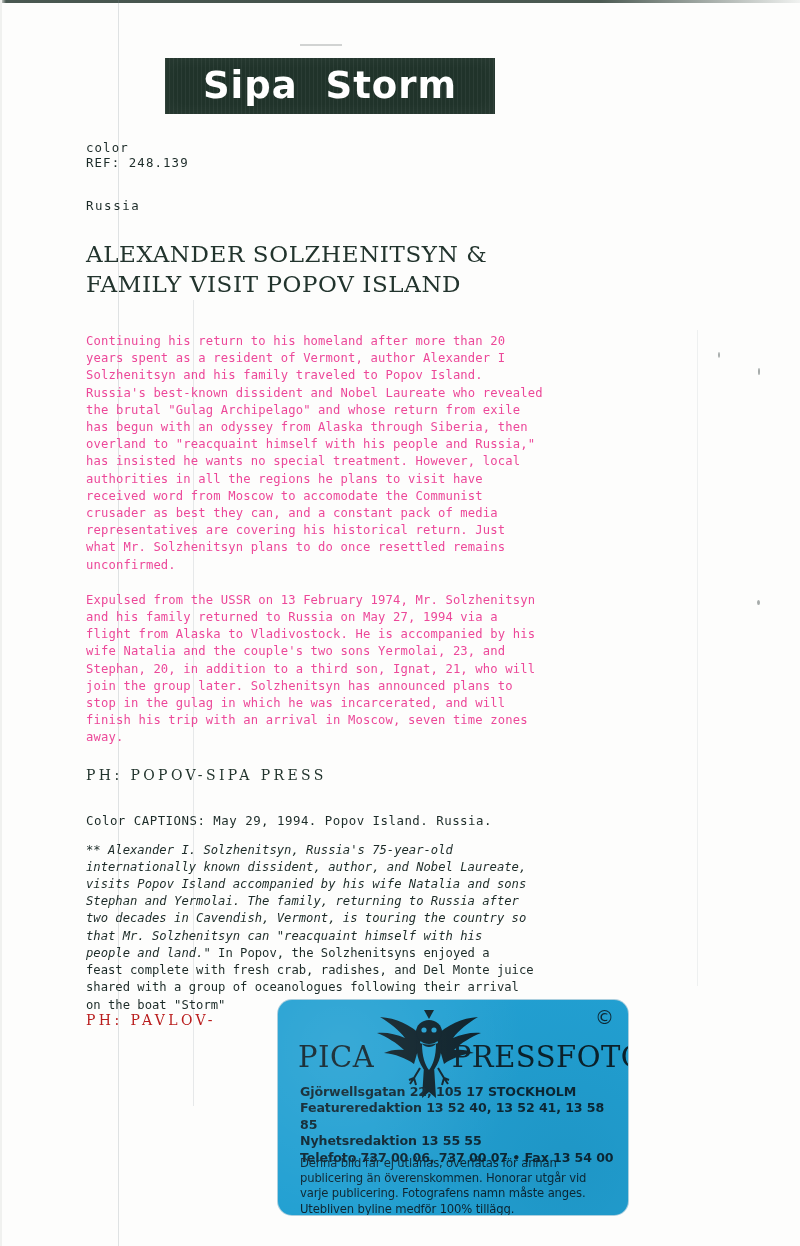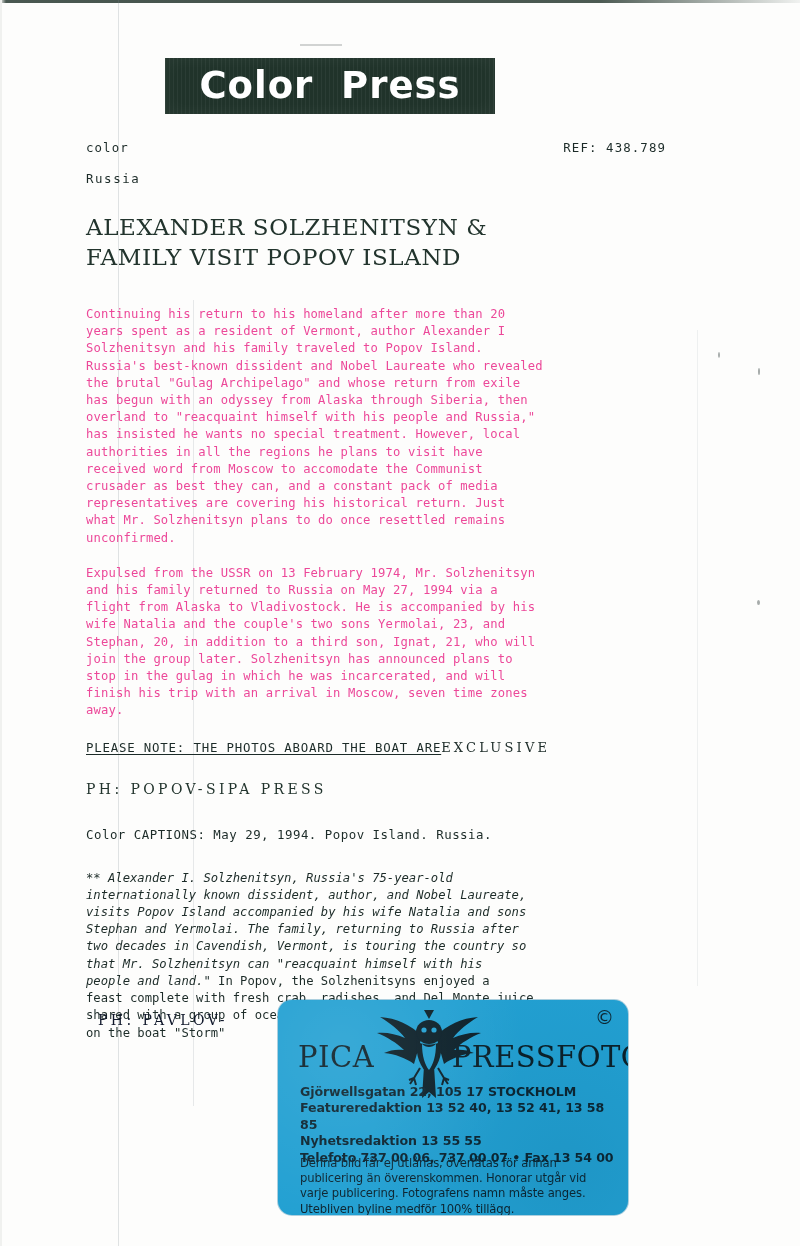--- a/index.html
+++ b/index.html
@@ -293,7 +293,7 @@
 </div>
 
 <div id="logo-block">
-  <span id="logo-text">Color  Press</span>
+  <span id="logo-text">Sipa  Storm</span>
 </div>
 
 <div id="doc-body">

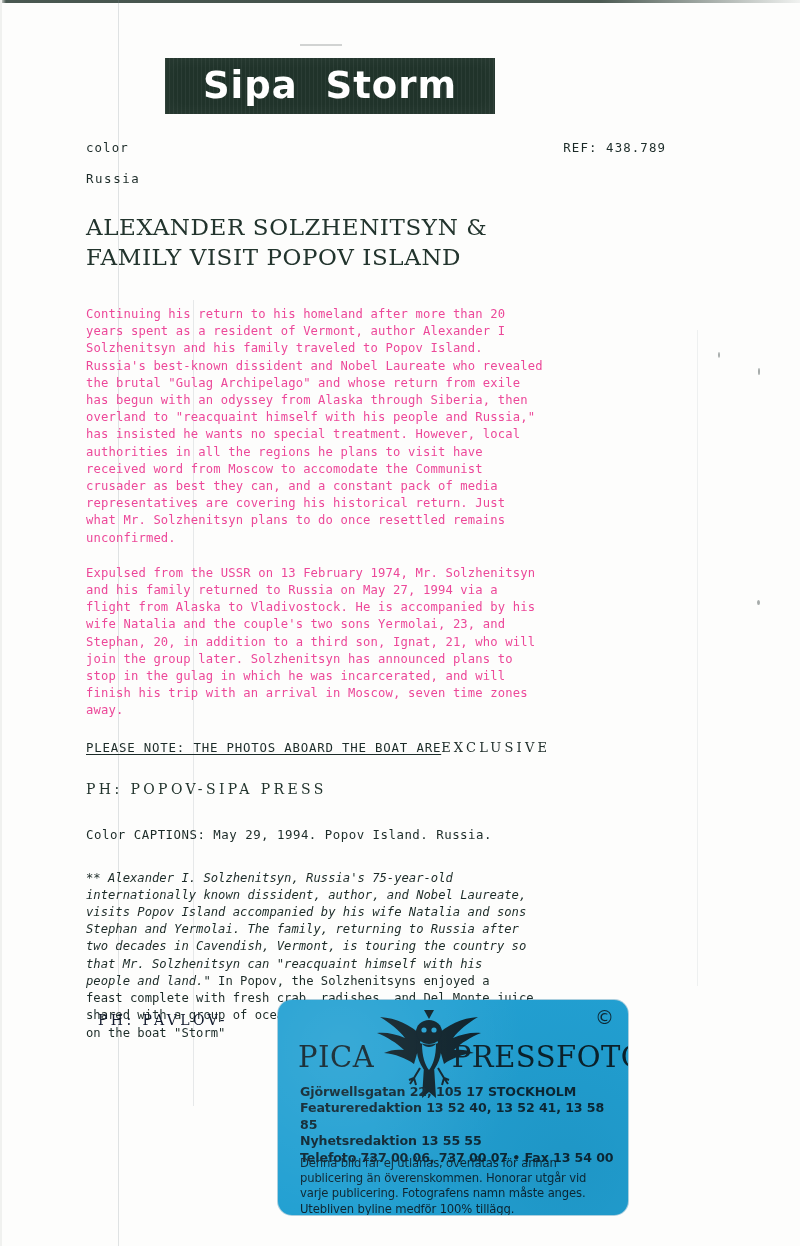--- a/index.html
+++ b/index.html
@@ -101,7 +101,8 @@
     align-items: baseline;
     font-size: 12.4px;
     letter-spacing: 1.1px;
-    margin-bottom: 16px;
+    margin-bottom: 28px;
+    flex-direction: column;
   }
   .meta-row .ref { letter-spacing: 1.1px; }
 

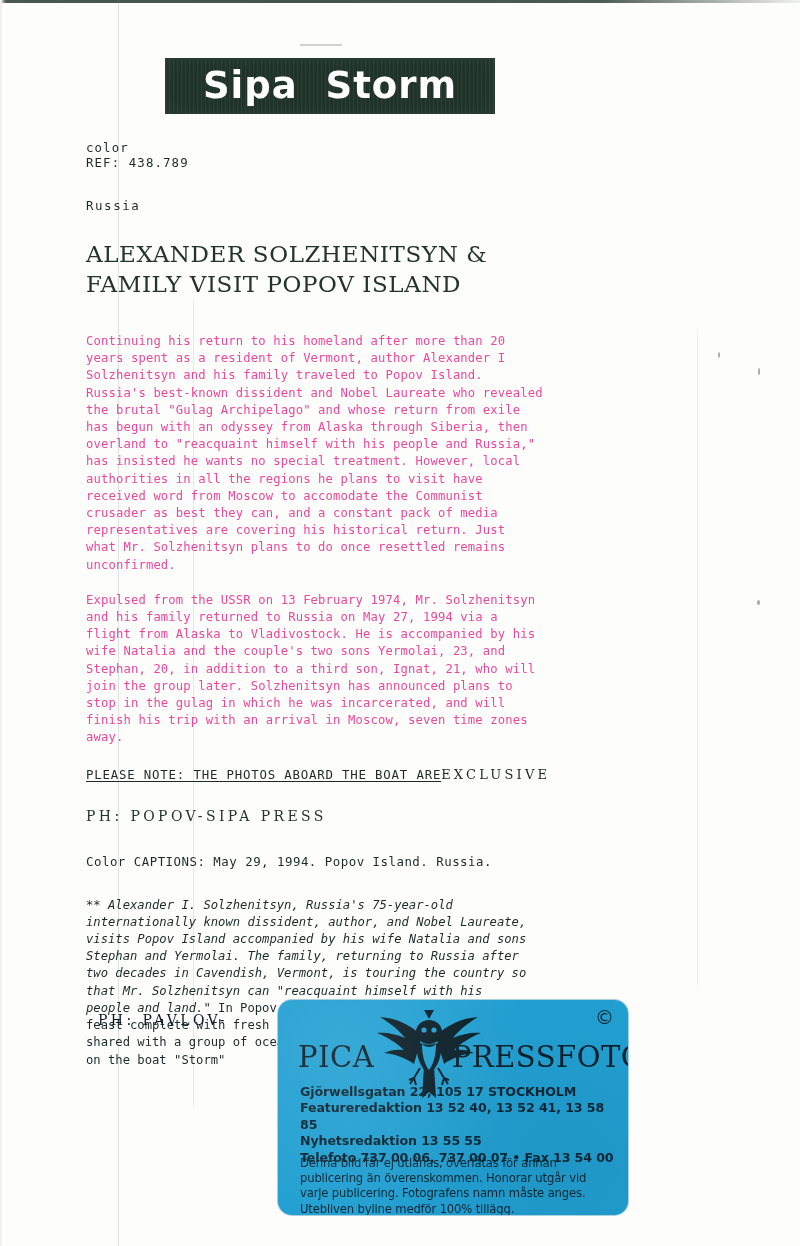--- a/index.html
+++ b/index.html
@@ -301,7 +301,7 @@
 
   <div class="meta-row">
     <span>color</span>
-    <span class="ref">REF: 438.789</span>
+    <span class="ref">REF: 248.139</span>
   </div>
 
 

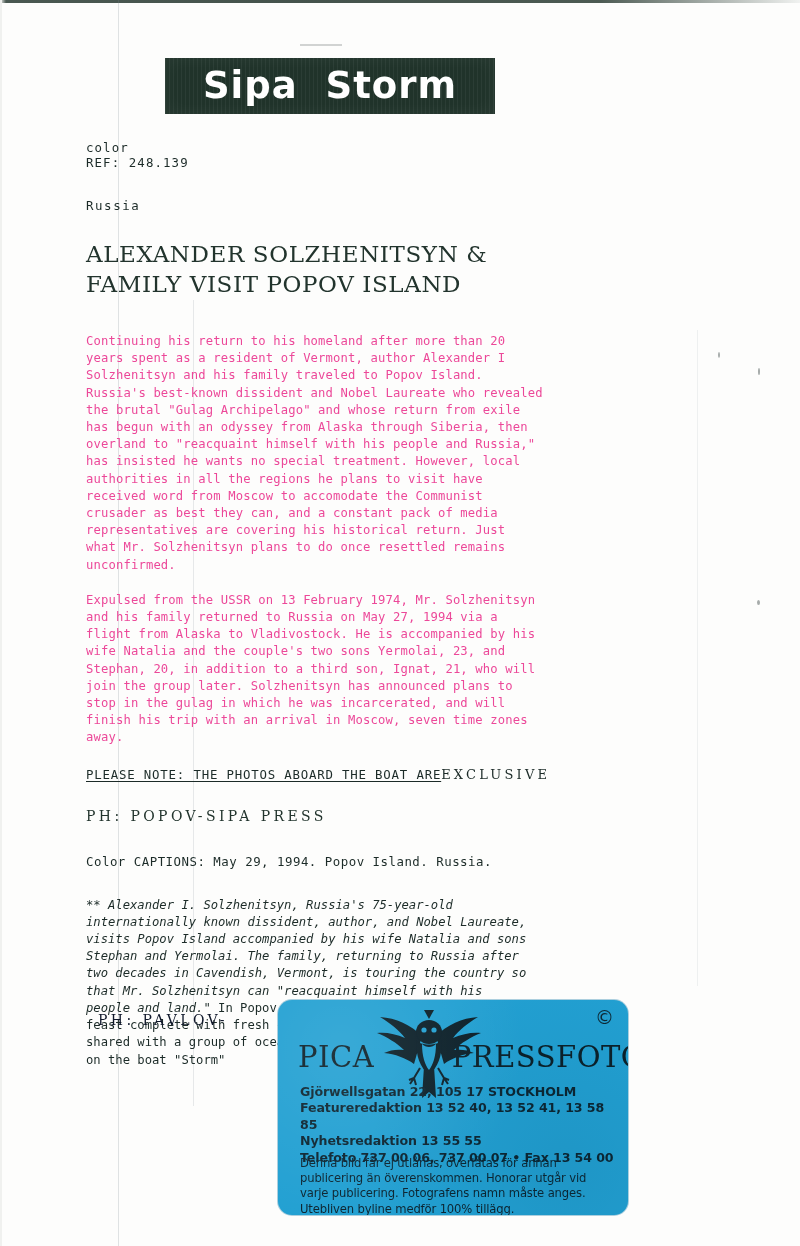--- a/index.html
+++ b/index.html
@@ -335,9 +335,6 @@
 finish  his trip with an arrival in Moscow, seven time  zones
 away.</p>
 
-  <div class="notice-line">
-    <span class="u">PLEASE NOTE: THE PHOTOS ABOARD THE BOAT ARE</span><span class="wide">EXCLUSIVE</span>
-  </div>
 
   <div class="credit-line">PH: POPOV-SIPA PRESS</div>
 

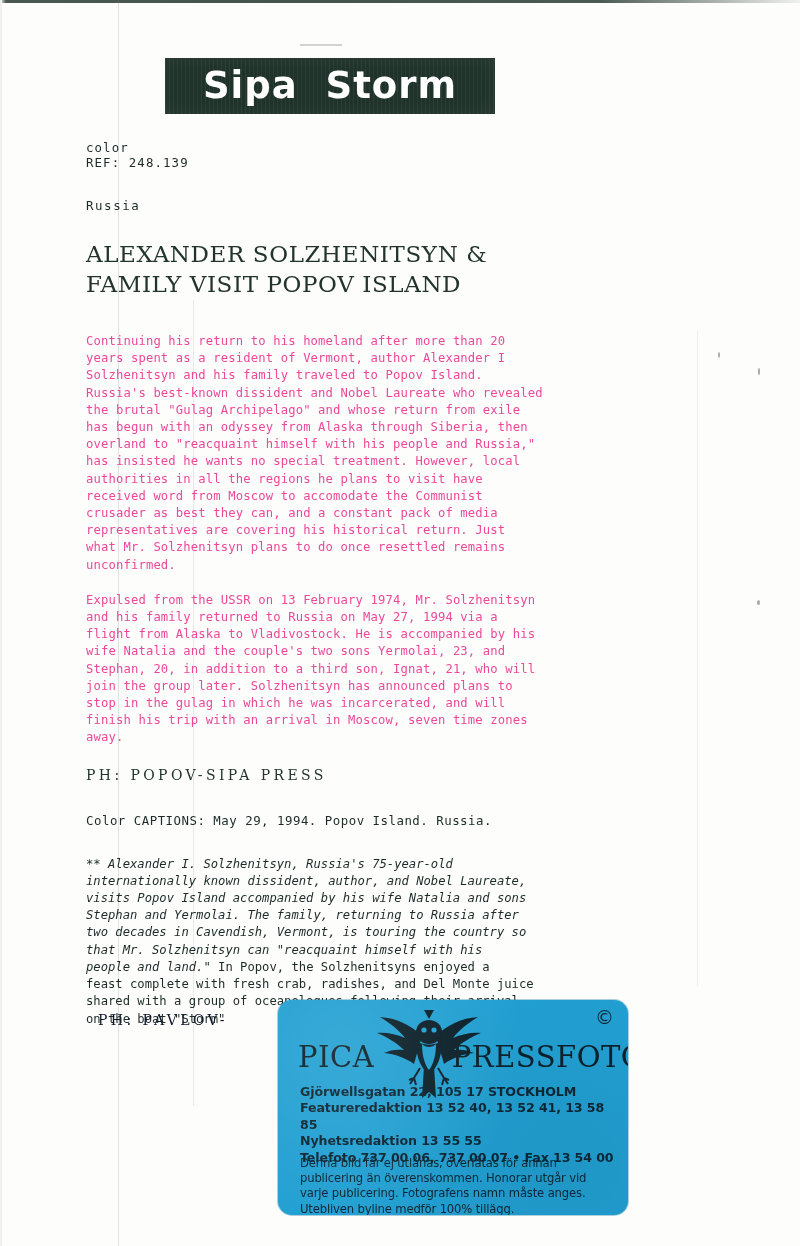--- a/index.html
+++ b/index.html
@@ -177,7 +177,7 @@
   .captions-head {
     font-size: 12.4px;
     letter-spacing: .5px;
-    margin: 0 0 28px 0;
+    margin: 0 0 14px 0;
   }
 
   .caption-para {

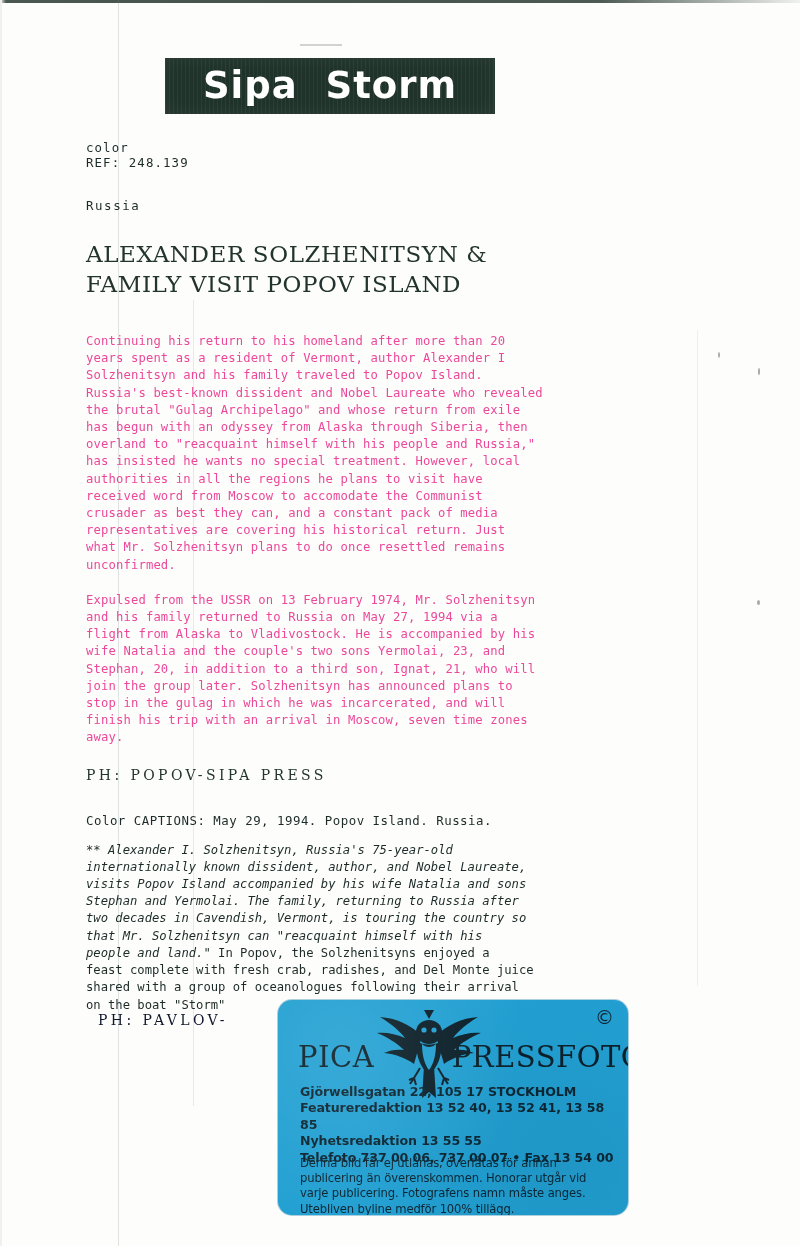--- a/index.html
+++ b/index.html
@@ -192,12 +192,12 @@
 
   #ph-pavlov {
     position: absolute;
-    left: 98px;
+    left: 86px;
     top: 1012px;
     font-family: "DejaVu Serif", serif;
     font-size: 14px;
     letter-spacing: 3.4px;
-    color: #0f172a;
+    color: #b91c1c;
     white-space: nowrap;
   }
 

